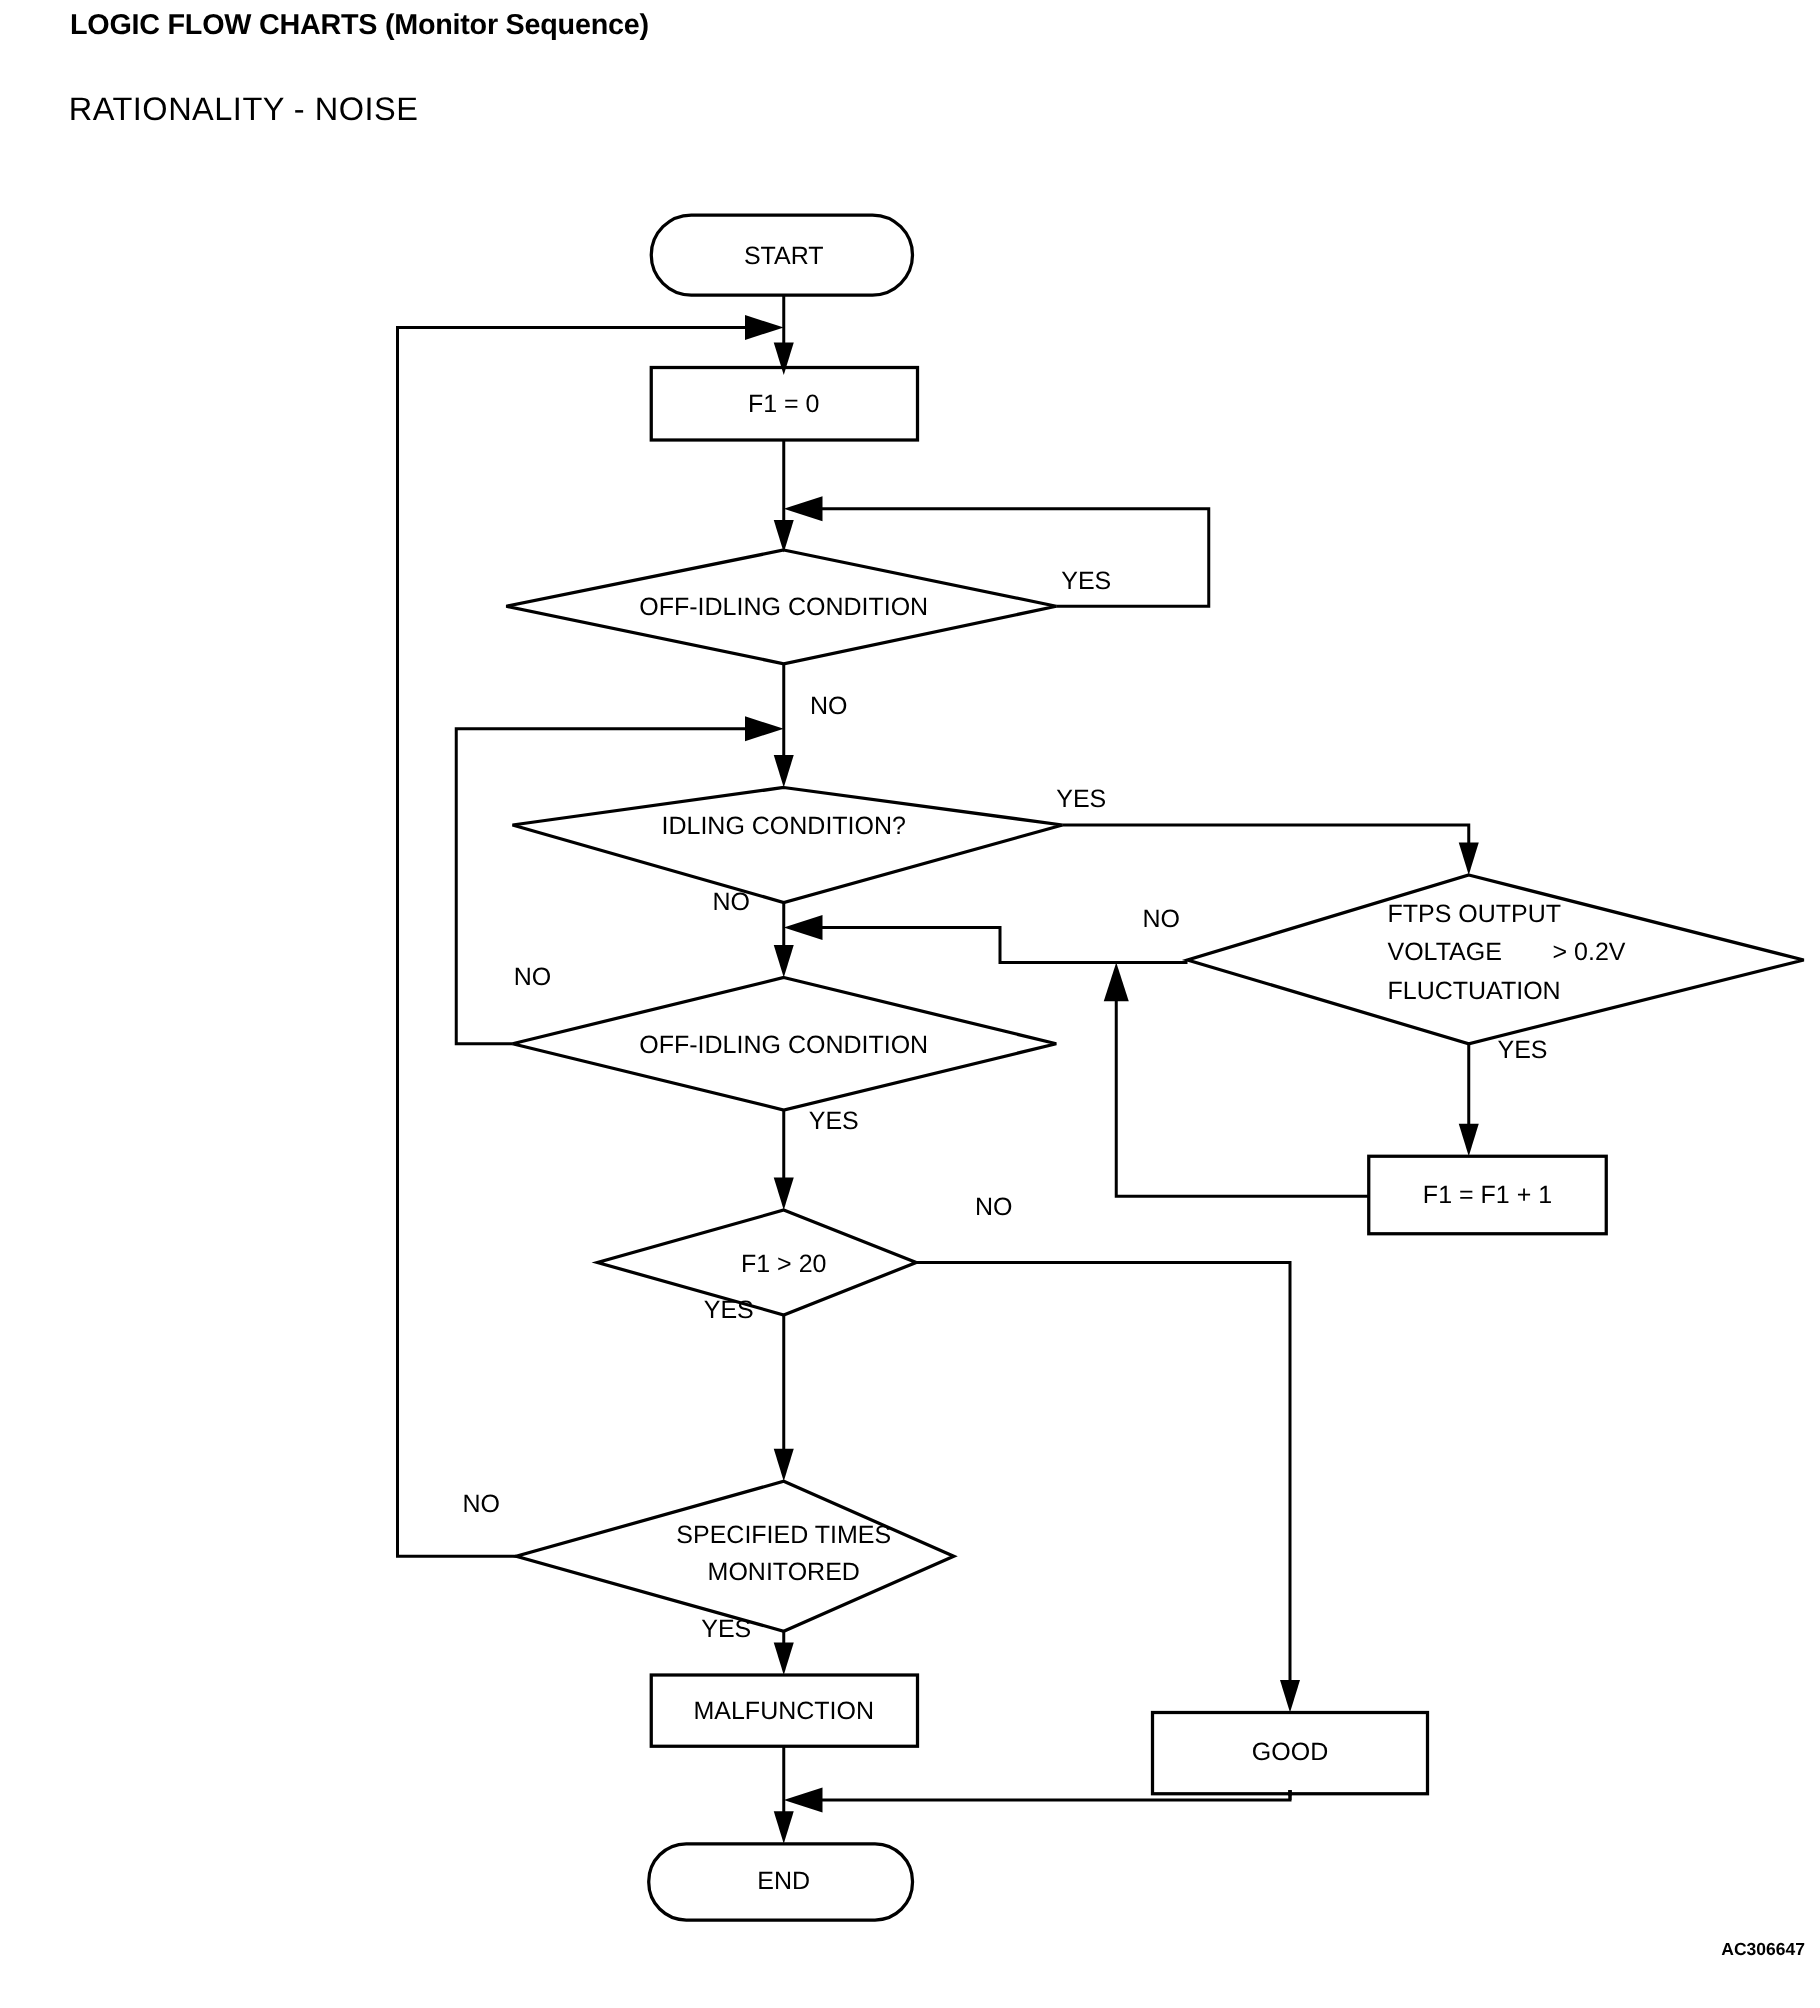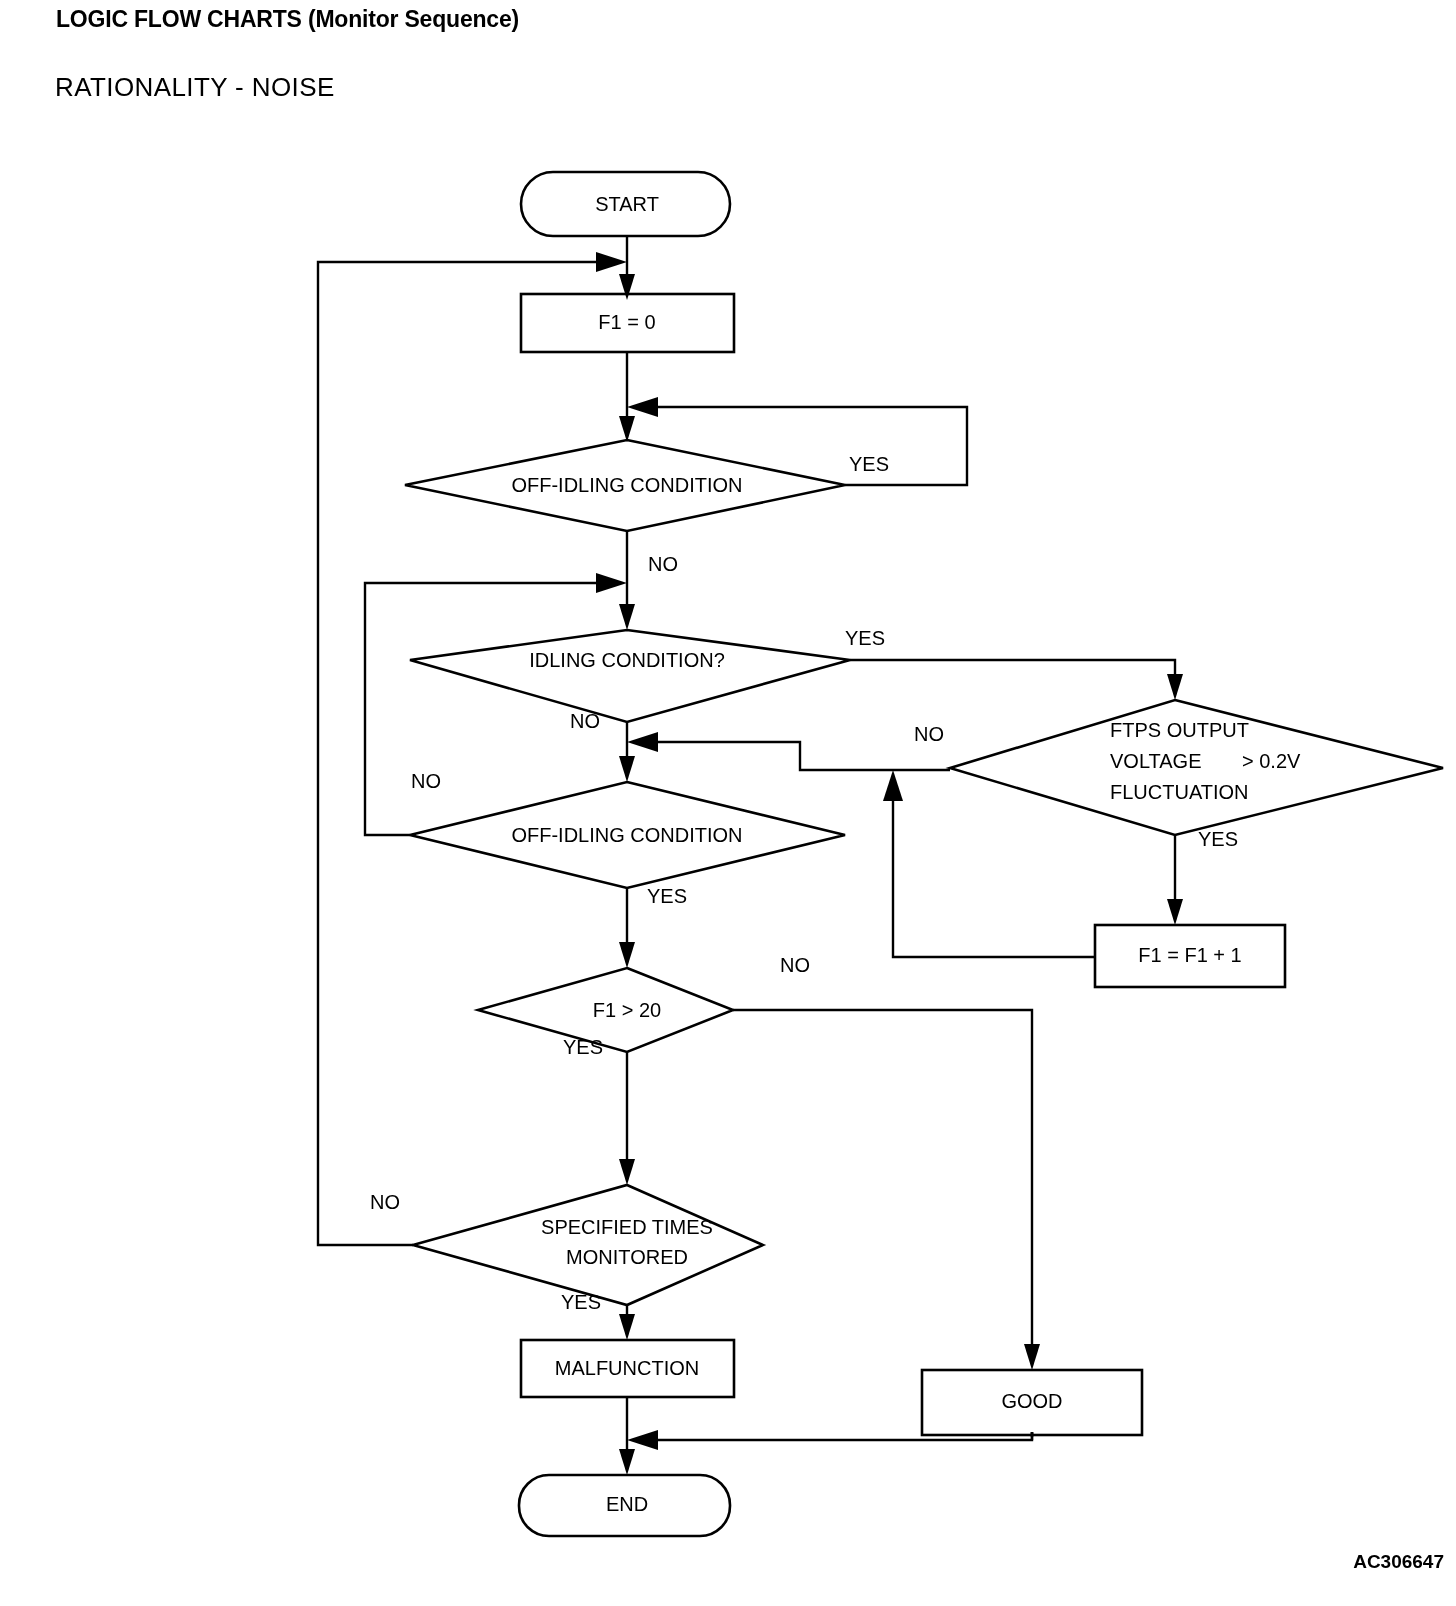--- a/index.html
+++ b/index.html
@@ -38,7 +38,7 @@
     position: absolute;
     right: 12px;
     top: 1551px;
-    font-size: 19px;
+    font-size: 14px;
     font-weight: bold;
     letter-spacing: 0px;
   }

